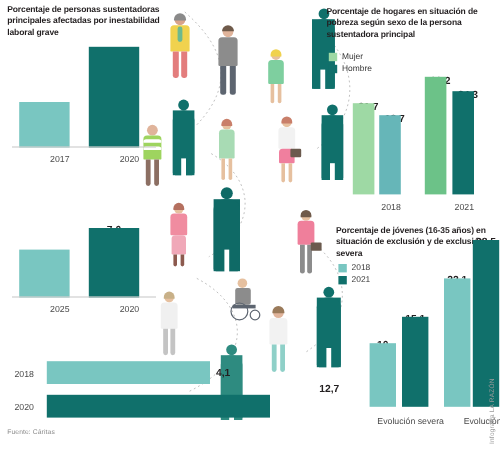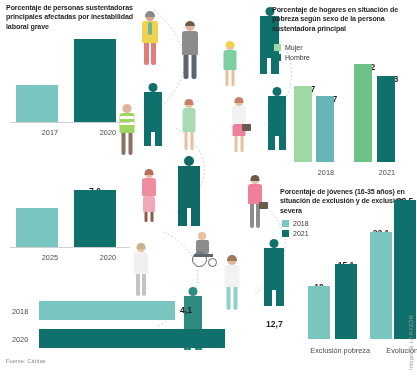--- a/index.html
+++ b/index.html
@@ -317,7 +317,7 @@
     <div class="vlabel" style="left:61px;top:46px;width:22px;">15,1</div>
     <div class="vbar" style="left:61px;bottom:26px;width:22px;height:75px;background:#10706b;"></div>
 
-    <div class="xlabel" style="left:22px;bottom:10px;width:74px;">Exclusión pobreza</div>
+    <div class="xlabel" style="left:22px;bottom:10px;width:74px;">Evolución severa</div>
 
     <div class="vlabel" style="left:96px;top:14px;width:22px;">22,1</div>
     <div class="vbar" style="left:96px;bottom:26px;width:22px;height:107px;background:#79c6c1;"></div>

